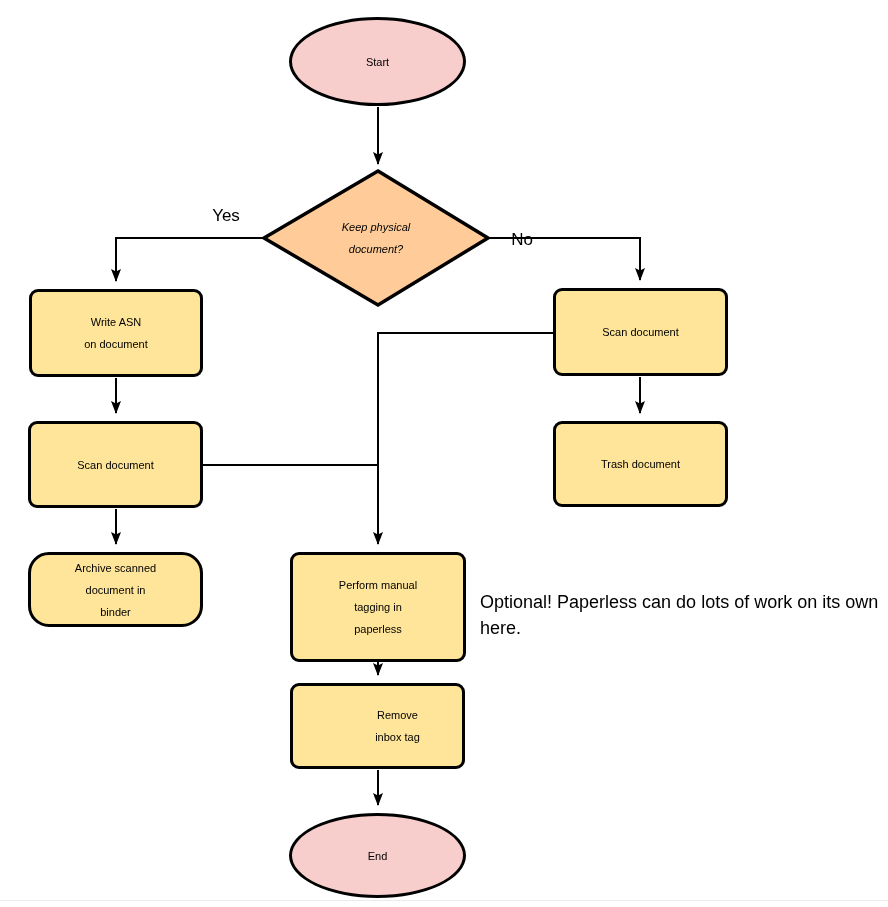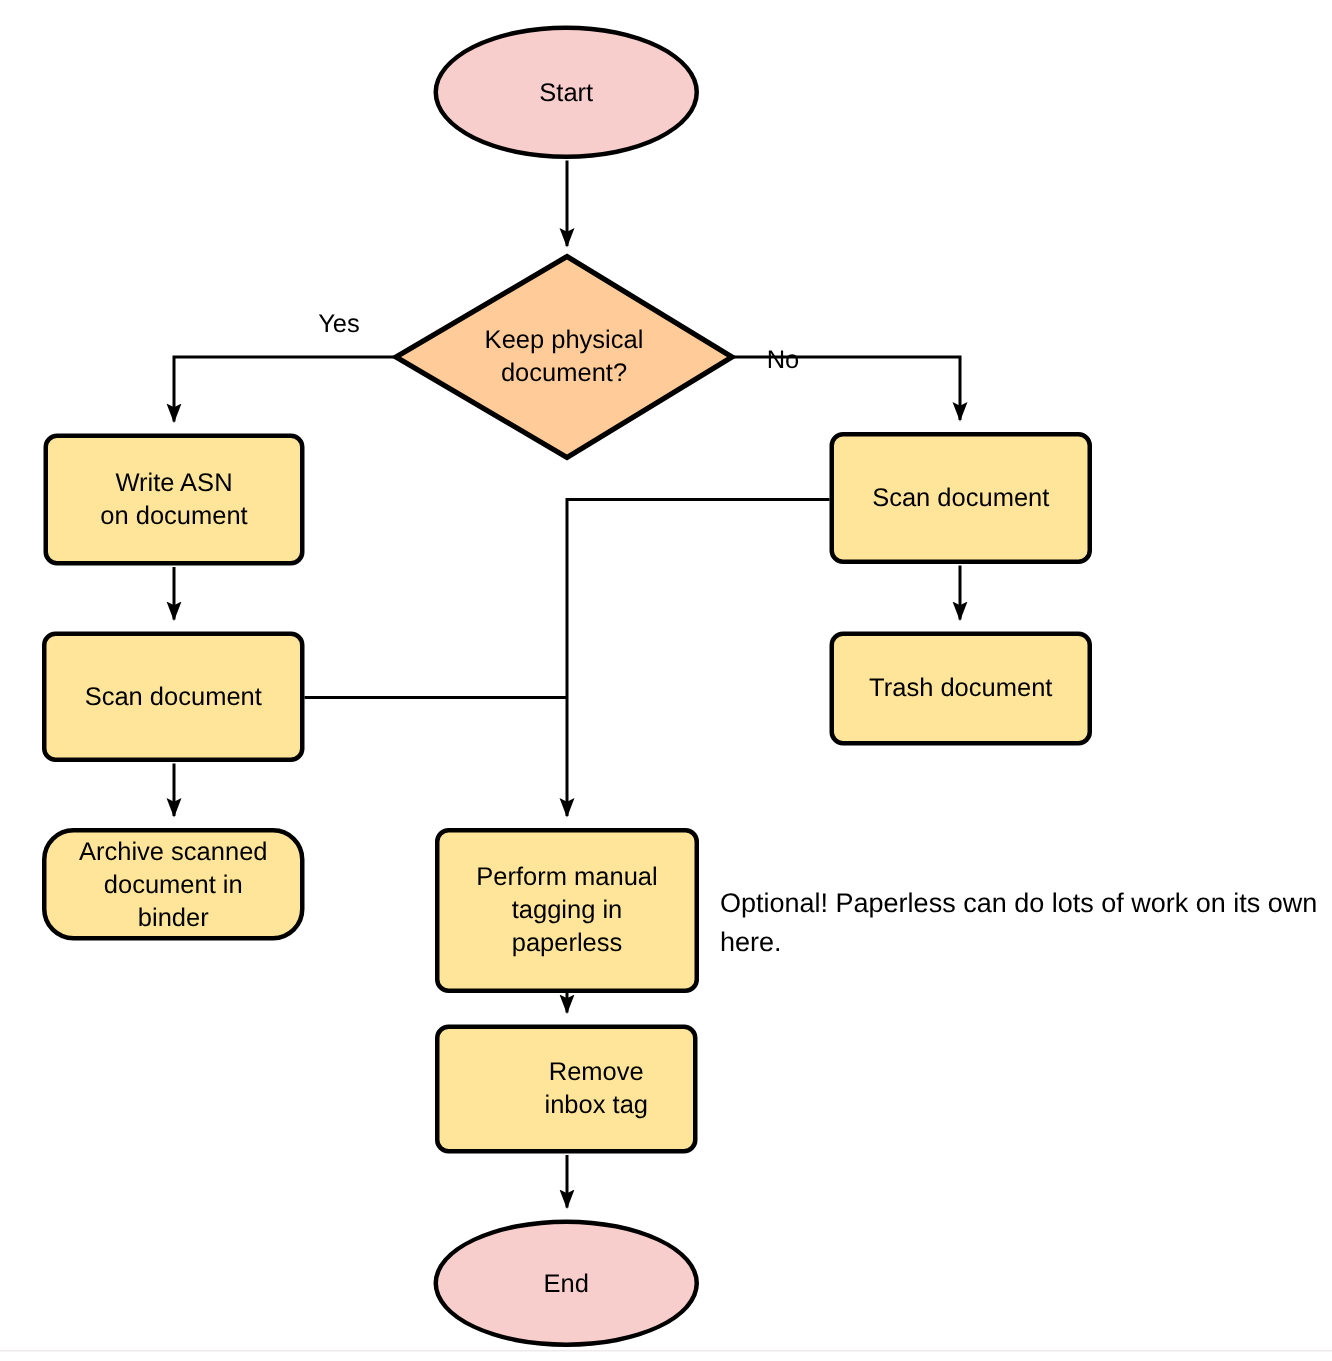--- a/index.html
+++ b/index.html
@@ -34,7 +34,7 @@
     align-items: center;
     justify-content: center;
     text-align: center;
-    font-size: 17px;
+    font-size: 11px;
     line-height: 22px;
     color: #000000;
     white-space: pre-line;

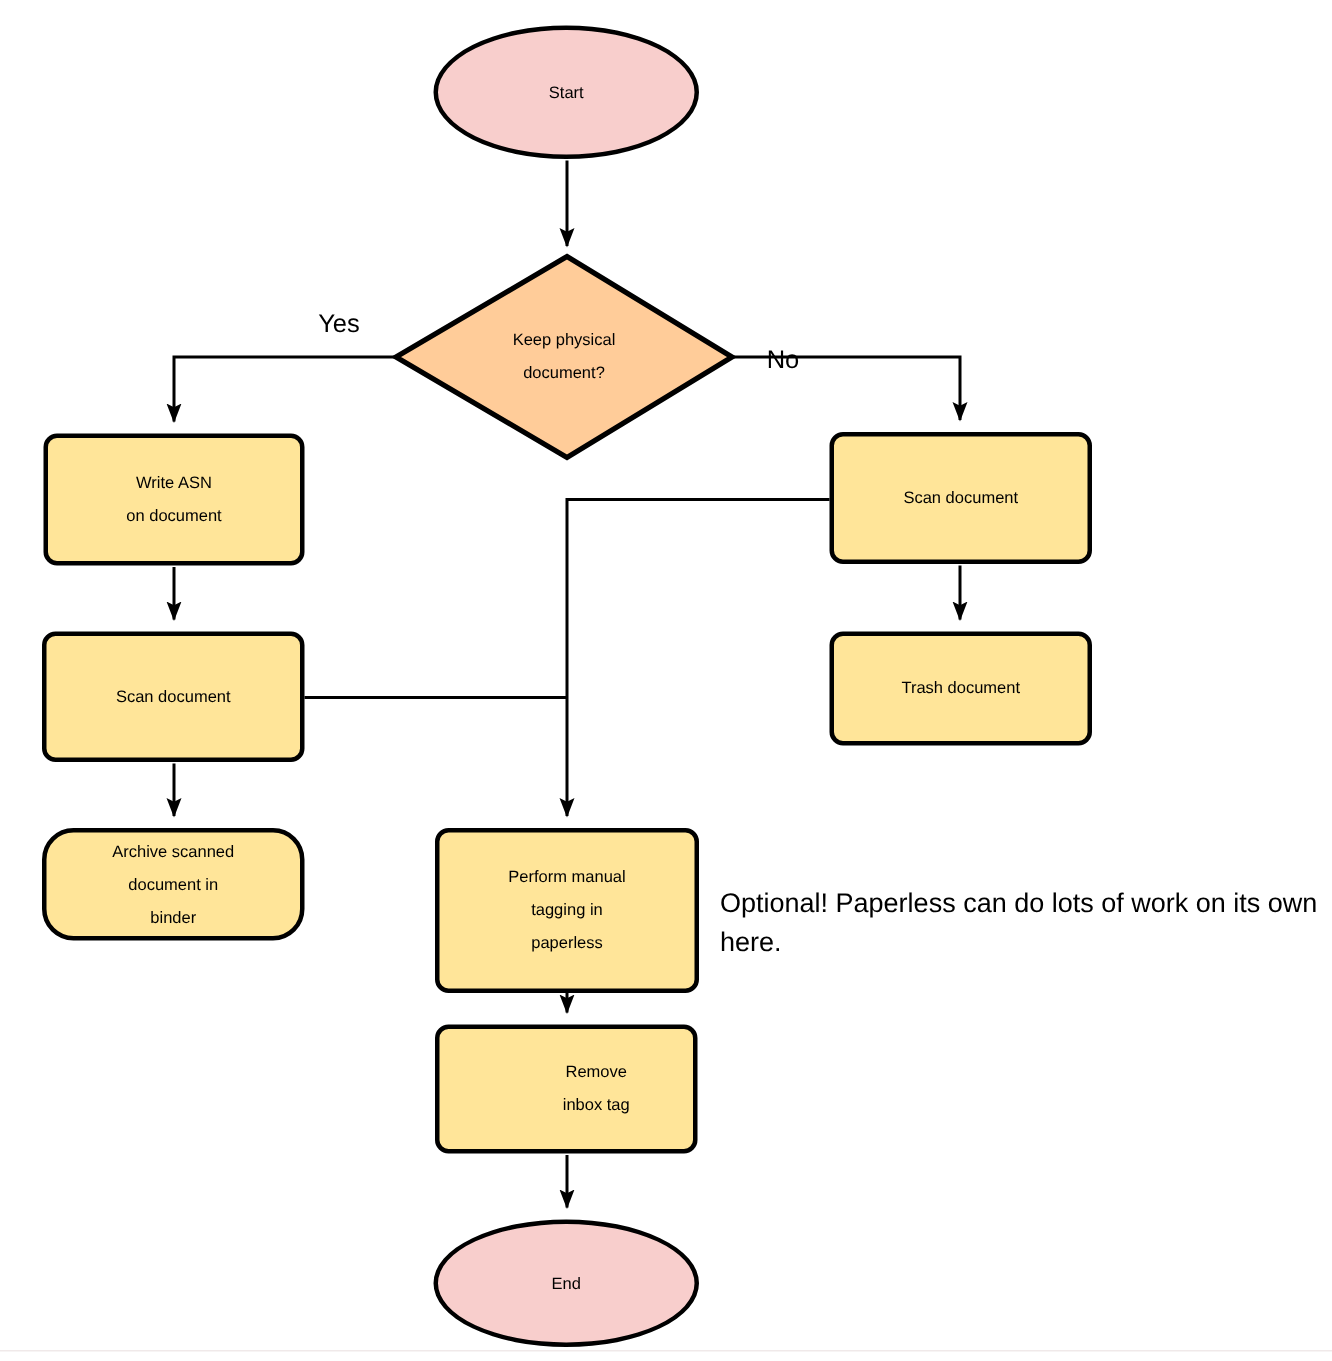--- a/index.html
+++ b/index.html
@@ -58,6 +58,7 @@
     position: absolute;
     background: transparent;
     border: none;
+    font-style: italic;
   }
   .edge-label {
     position: absolute;

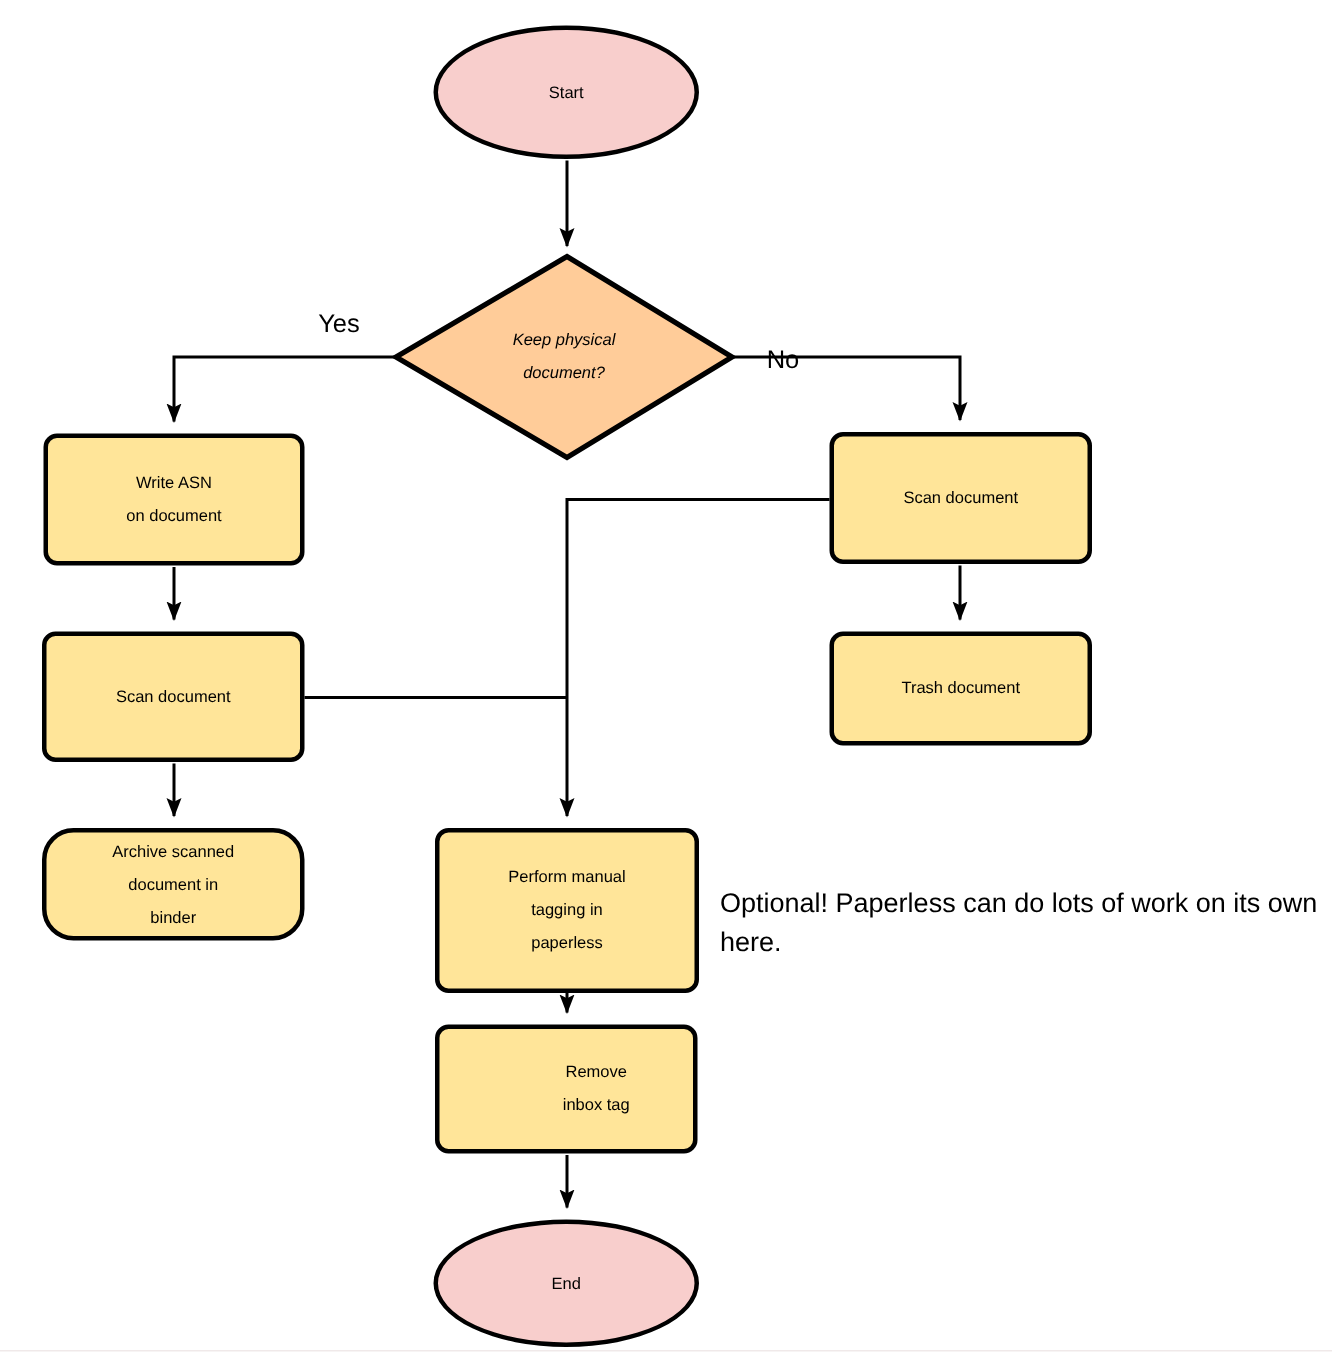--- a/index.html
+++ b/index.html
@@ -92,7 +92,7 @@
   .n-scan-left    { left: 28px;  top: 421px; width: 175px; height: 87px; }
   .n-archive      { left: 28px;  top: 552px; width: 175px; height: 75px; border-radius: 21px; }
   .n-scan-right   { left: 553px; top: 288px; width: 175px; height: 88px; }
-  .n-trash        { left: 553px; top: 421px; width: 175px; height: 76px; }
+  .n-trash        { left: 553px; top: 421px; width: 175px; height: 86px; }
   .n-perform      { left: 290px; top: 552px; width: 176px; height: 110px; }
   .n-remove       { left: 290px; top: 683px; width: 175px; height: 86px; padding-left: 40px; }
   .n-end          { left: 289px; top: 813px; width: 177px; height: 85px; }

